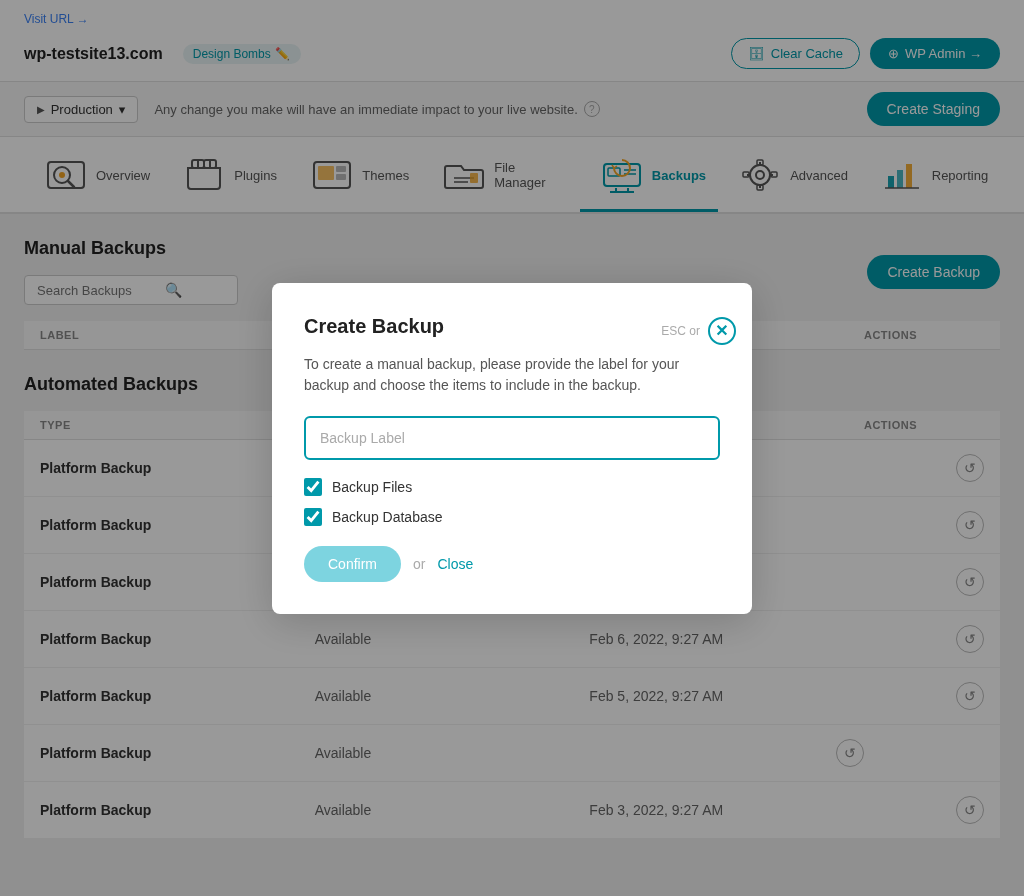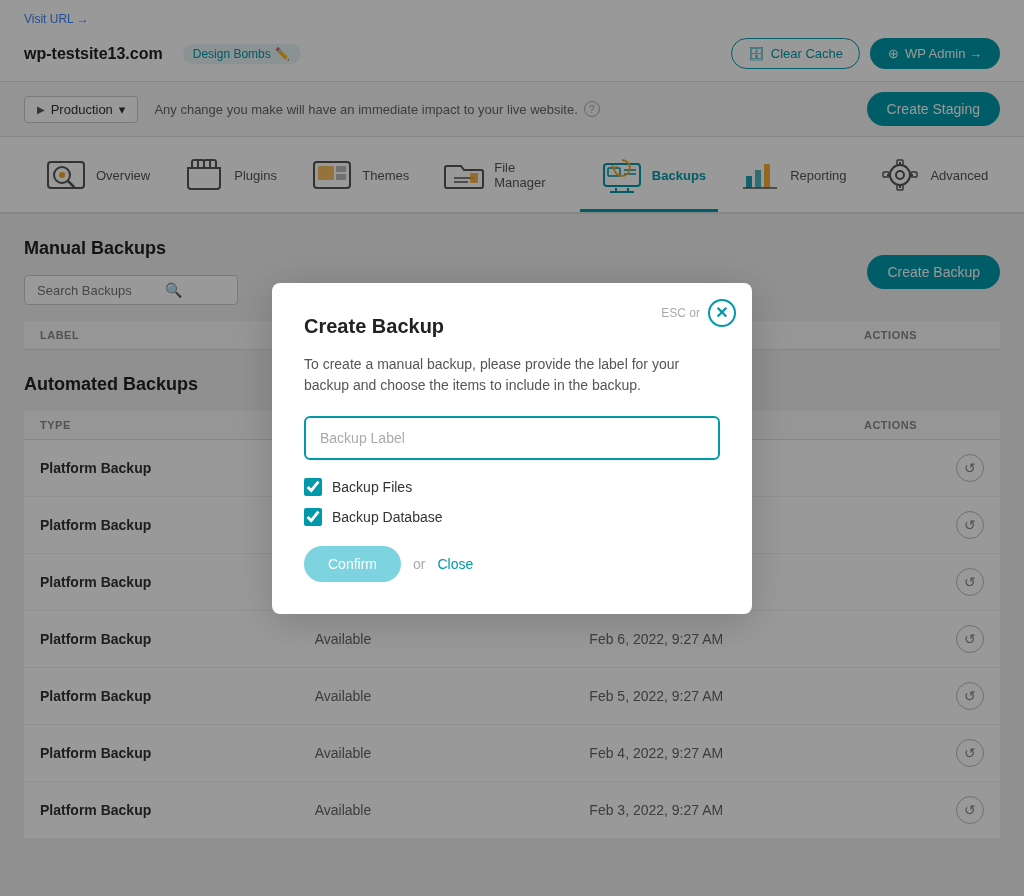--- a/index.html
+++ b/index.html
@@ -190,18 +190,6 @@
     <div class="nav-tab">
       <div class="nav-tab-icon">
         <svg width="44" height="38" viewBox="0 0 44 38">
-          <rect x="8" y="20" width="6" height="12" fill="#0099aa" opacity="0.9"></rect>
-          <rect x="17" y="14" width="6" height="18" fill="#0099aa" opacity="0.7"></rect>
-          <rect x="26" y="8" width="6" height="24" fill="#f5a623" opacity="0.9"></rect>
-          <line x1="5" y1="32" x2="39" y2="32" stroke="#555" stroke-width="1.5"></line>
-        </svg>
-      </div>
-      <span class="nav-tab-label">Reporting</span>
-    </div>
-
-    <div class="nav-tab">
-      <div class="nav-tab-icon">
-        <svg width="44" height="38" viewBox="0 0 44 38">
           <circle cx="22" cy="19" r="10" fill="none" stroke="#555" stroke-width="2"></circle>
           <circle cx="22" cy="19" r="4" fill="none" stroke="#555" stroke-width="2"></circle>
           <line x1="22" y1="6" x2="22" y2="10" stroke="#555" stroke-width="2"></line>
@@ -215,6 +203,18 @@
         </svg>
       </div>
       <span class="nav-tab-label">Advanced</span>
+    </div>
+
+    <div class="nav-tab">
+      <div class="nav-tab-icon">
+        <svg width="44" height="38" viewBox="0 0 44 38">
+          <rect x="8" y="20" width="6" height="12" fill="#0099aa" opacity="0.9"></rect>
+          <rect x="17" y="14" width="6" height="18" fill="#0099aa" opacity="0.7"></rect>
+          <rect x="26" y="8" width="6" height="24" fill="#f5a623" opacity="0.9"></rect>
+          <line x1="5" y1="32" x2="39" y2="32" stroke="#555" stroke-width="1.5"></line>
+        </svg>
+      </div>
+      <span class="nav-tab-label">Reporting</span>
     </div>
 
   </div>

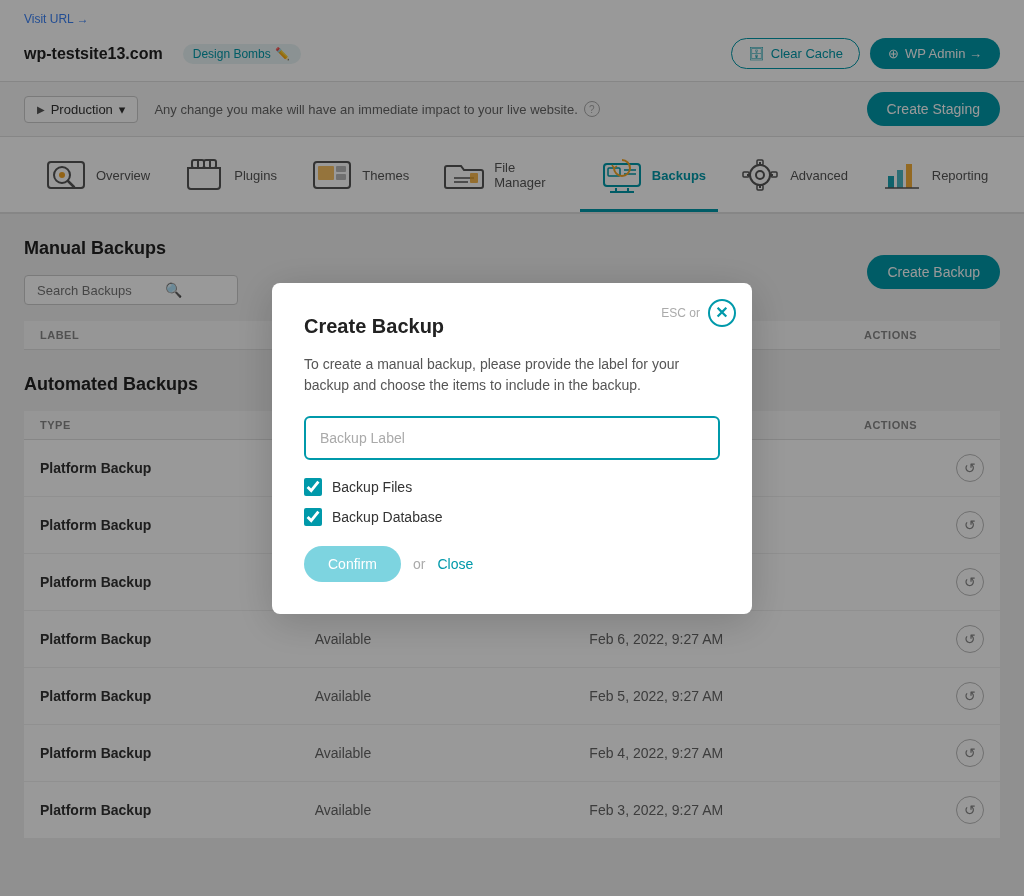--- a/index.html
+++ b/index.html
@@ -60,7 +60,7 @@
     .modal-overlay { position: fixed; top: 0; left: 0; width: 100%; height: 100%; background: rgba(0,0,0,0.4); display: flex; align-items: center; justify-content: center; z-index: 100; }
     .modal { background: #fff; border-radius: 8px; padding: 32px; width: 480px; position: relative; box-shadow: 0 8px 40px rgba(0,0,0,0.18); }
     .modal-title { font-size: 20px; font-weight: 700; color: #222; margin-bottom: 16px; }
-    .modal-close-row { position: absolute; top: 16px; right: 16px; display: flex; align-items: center; gap: 8px; }
+    .modal-close-row { position: absolute; top: 34px; right: 16px; display: flex; align-items: center; gap: 8px; }
     .esc-label { font-size: 12px; color: #aaa; }
     .modal-close-btn { width: 28px; height: 28px; border-radius: 50%; border: 2px solid #0099aa; background: #fff; color: #0099aa; font-size: 16px; display: flex; align-items: center; justify-content: center; cursor: pointer; font-weight: 700; }
     .modal-desc { font-size: 14px; color: #555; margin-bottom: 20px; line-height: 1.5; }

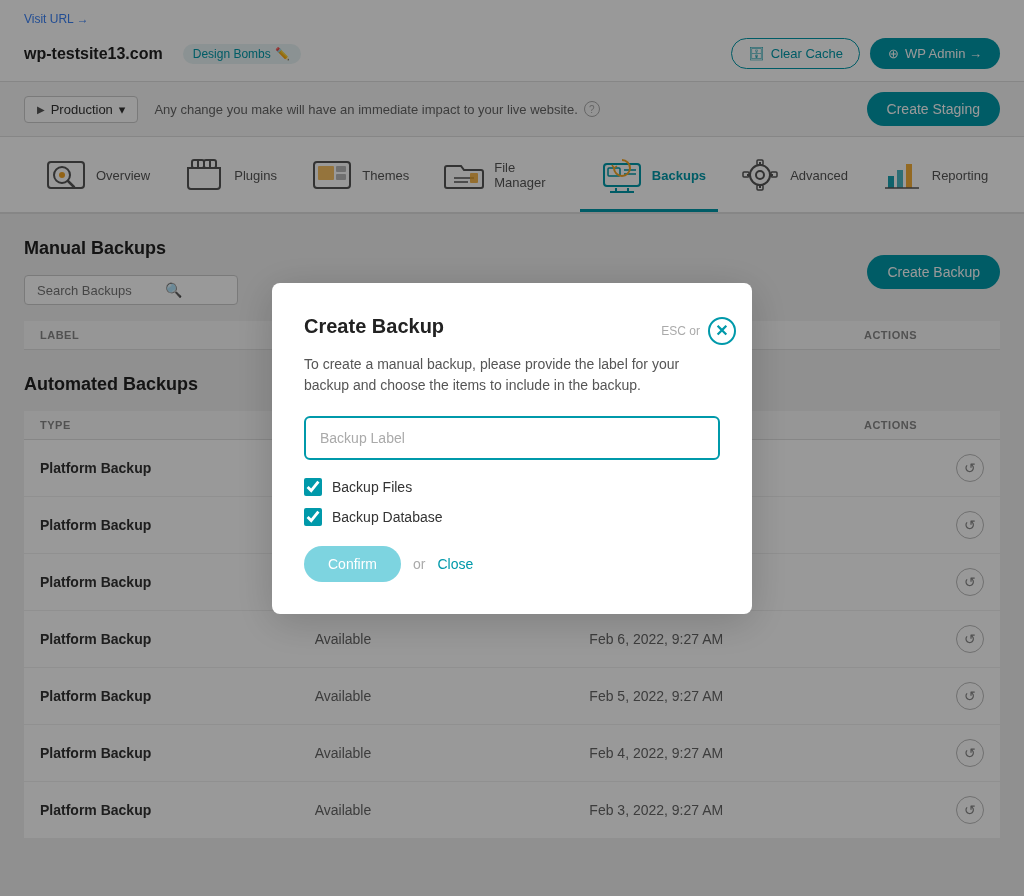--- a/index.html
+++ b/index.html
@@ -294,7 +294,6 @@
           <div class="table-row">
       <span class="col-type">Platform Backup</span>
       <span class="col-status">Available</span>
-      <span class="col-date">Feb 4, 2022, 9:27 AM</span>
       <div class="col-actions">
         <div class="restore-icon">↺</div>
       </div>

